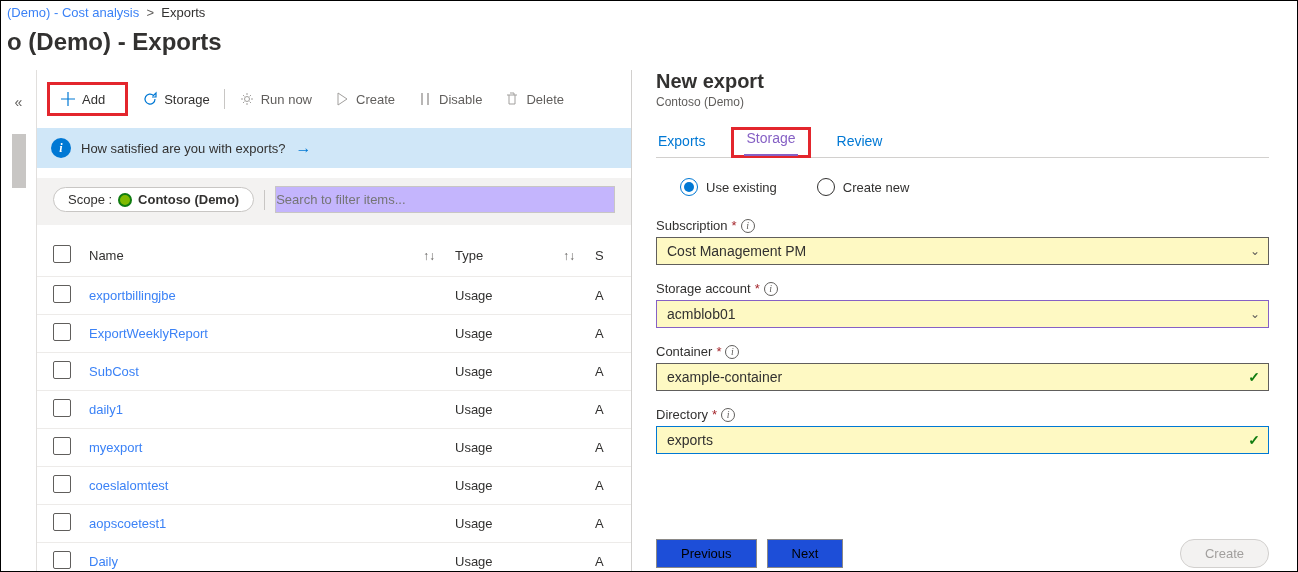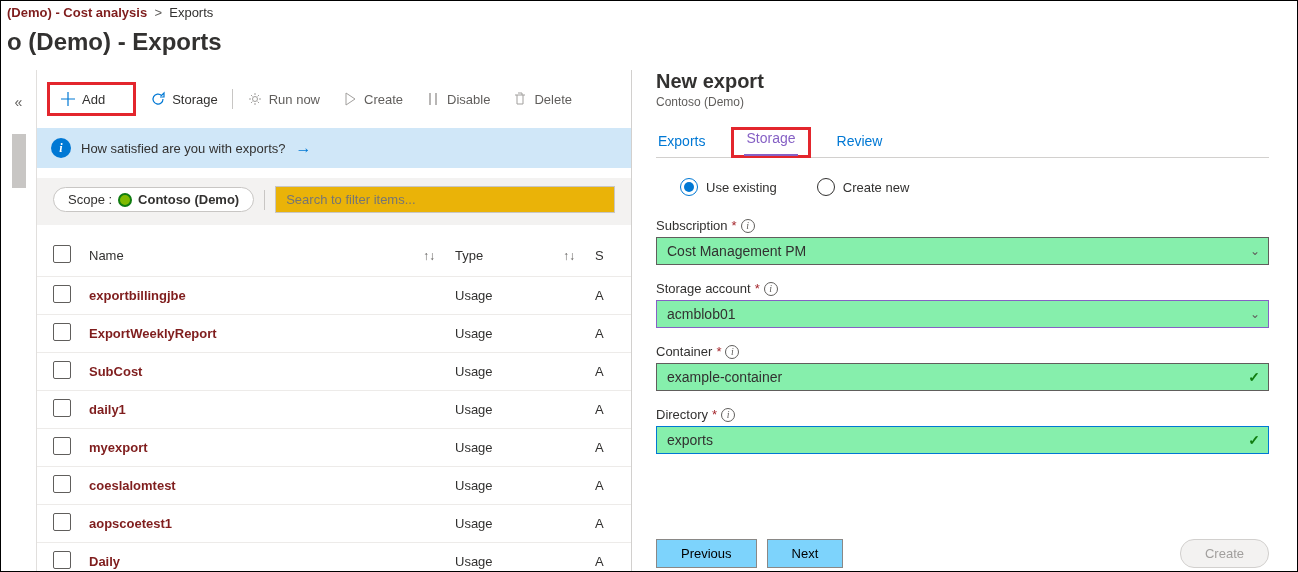--- a/index.html
+++ b/index.html
@@ -4,7 +4,7 @@
 <style>
   * { box-sizing: border-box; margin: 0; padding: 0; }
   body { font-family: "Segoe UI", -apple-system, sans-serif; font-size: 13px; color: #323130; background: #fff; width: 1298px; height: 572px; overflow: hidden; border: 1px solid #000; position: relative; }
-  a.link { color: #7f1d1d; text-decoration: none; cursor: pointer; font-weight: bold; }
+  a.link { color: #3b82f6; text-decoration: none; cursor: pointer; }
   .breadcrumb { padding: 4px 0 6px 6px; font-size: 13px; color: #605e5c; }
   .breadcrumb .current { color: #323130; }
   .page-title { font-size: 24px; font-weight: 600; padding: 2px 0 14px 6px; }

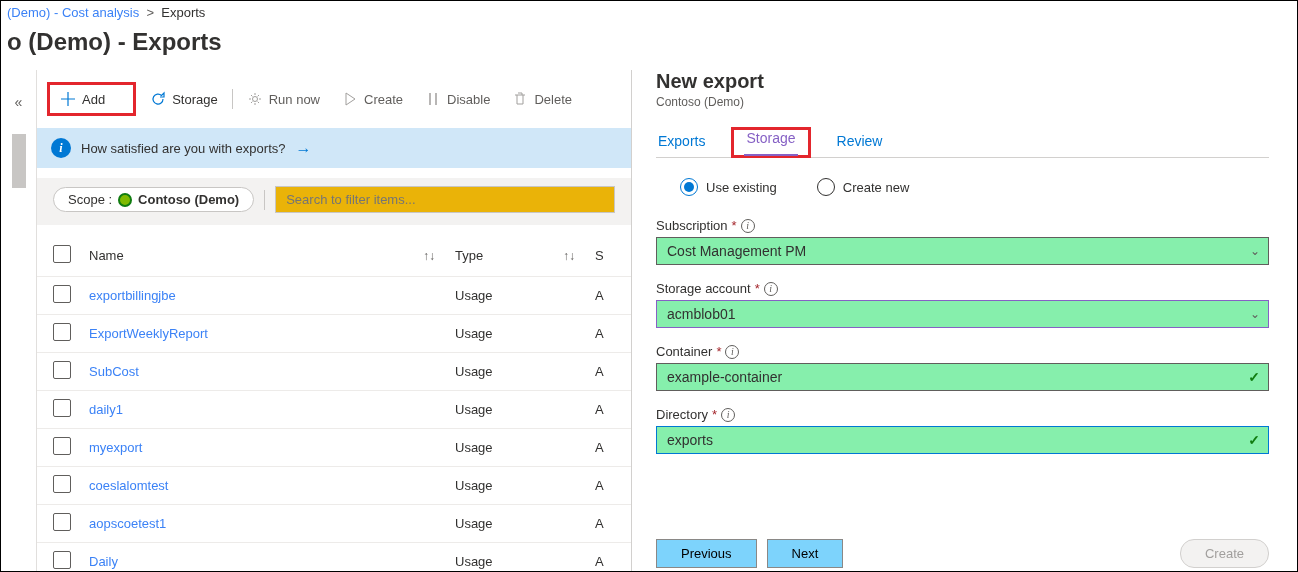--- a/index.html
+++ b/index.html
@@ -18,7 +18,7 @@
   .tool.enabled { color: #323130; }
   .tool svg { width: 16px; height: 16px; }
   .divider { width: 1px; height: 20px; background: #c8c6c4; }
-  .highlight-add { border: 3px solid #e3262d; padding: 2px 20px 2px 2px; }
+  .highlight-add { border: 3px solid #e3262d; padding: 2px 12px 2px 2px; }
   .feedback-bar { display: flex; align-items: center; gap: 10px; background: #d0e7f8; padding: 10px 14px; margin: 0 0 10px 0; }
   .info-icon { width: 20px; height: 20px; border-radius: 50%; background: #0078d4; color: #fff; display: flex; align-items: center; justify-content: center; font-size: 12px; font-family: Georgia, serif; font-style: italic; font-weight: bold; }
   .feedback-arrow { color: #0078d4; font-size: 16px; cursor: pointer; }

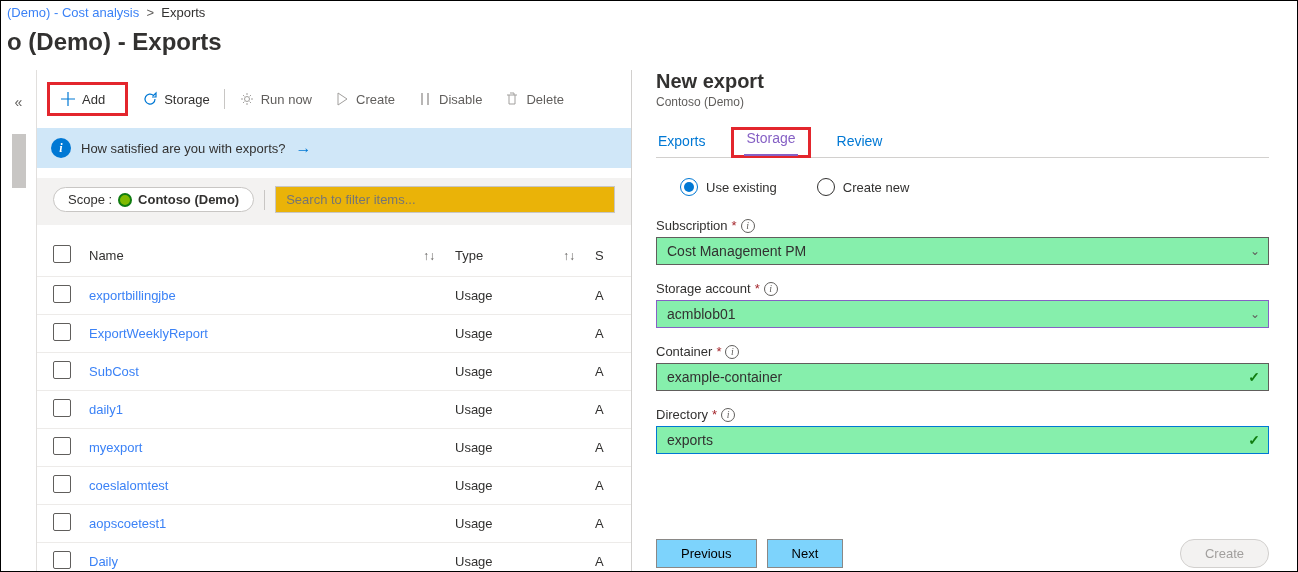--- a/index.html
+++ b/index.html
@@ -25,7 +25,7 @@
   .filter-row { display: flex; align-items: center; gap: 10px; padding: 8px 16px 12px 16px; background: #f3f2f1; margin-bottom: 4px; }
   .scope-pill { border: 1px solid #c8c6c4; border-radius: 16px; padding: 4px 14px; background: #fff; display: flex; align-items: center; gap: 6px; font-size: 13px; }
   .scope-dot { width: 14px; height: 14px; border-radius: 50%; background: #7fba00; border: 2px solid #107c10; display: inline-block; }
-  .search-box { flex: 1; border: 1px solid #c8c6c4; background: #eab308; padding: 5px 10px; color: #605e5c; font-size: 13px; outline: none; }
+  .search-box { flex: 1; border: 1px solid #c8c6c4; background: #c4b5fd; padding: 5px 0; color: #605e5c; font-size: 13px; outline: none; }
   .grid-header, .grid-row { display: flex; align-items: center; padding: 8px 16px; border-bottom: 1px solid #edebe9; }
   .grid-header { font-weight: 400; color: #323130; padding-top: 16px; padding-bottom: 10px; justify-content: space-between; }
   .col-check { width: 36px; }

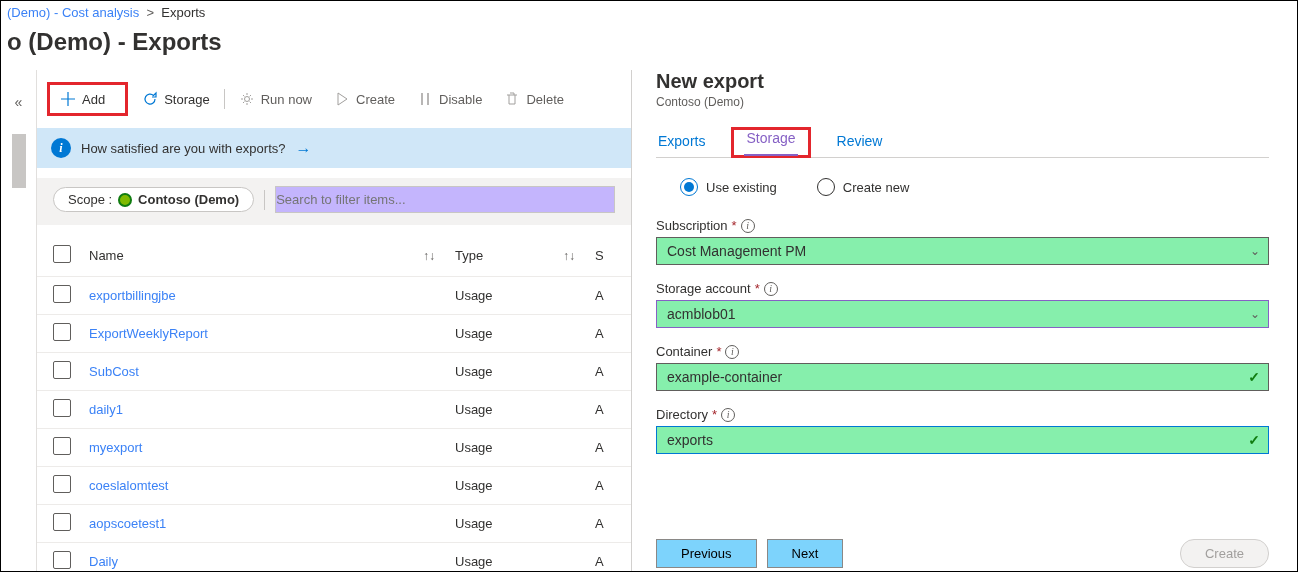--- a/index.html
+++ b/index.html
@@ -51,7 +51,7 @@
   .field-label { display: flex; align-items: center; gap: 4px; margin-bottom: 4px; font-size: 13px; }
   .req { color: #a4262c; }
   .info-hint { width: 14px; height: 14px; border: 1px solid #605e5c; border-radius: 50%; font-size: 10px; color: #605e5c; display: inline-flex; align-items: center; justify-content: center; font-family: Georgia, serif; font-style: italic; }
-  .field-input { display: flex; align-items: center; justify-content: space-between; border: 1px solid #605e5c; padding: 5px 8px 5px 10px; font-size: 14px; background: #86efac; }
+  .field-input { display: flex; align-items: center; justify-content: space-between; border: 1px solid #605e5c; padding: 5px 8px 5px 10px; font-size: 14px; background: #fef9c3; }
   .field-input.purple { border-color: #8661c5; }
   .field-input.blue { border-color: #0078d4; border-width: 1.5px; }
   .chev { color: #605e5c; font-size: 12px; }

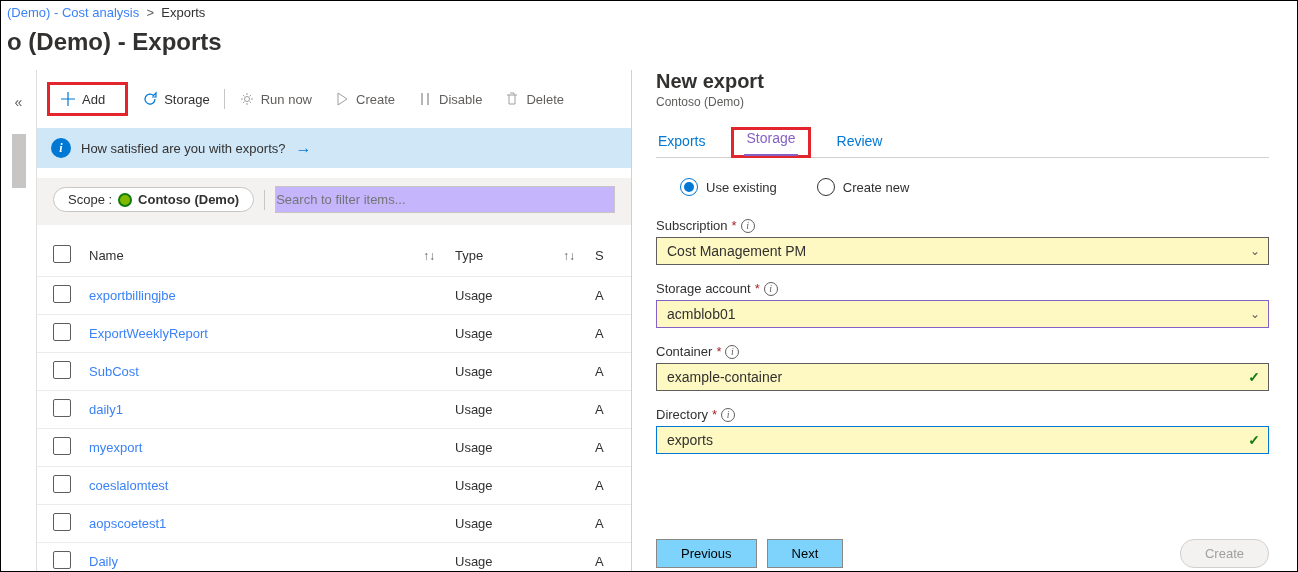--- a/index.html
+++ b/index.html
@@ -57,7 +57,7 @@
   .chev { color: #605e5c; font-size: 12px; }
   .check-ok { color: #107c10; font-size: 14px; font-weight: bold; }
   .panel-footer { margin-top: auto; display: flex; gap: 10px; padding: 20px 0 16px 0; align-items: center; }
-  .btn { border: 1px solid #8a8886; background: #7dd3fc; padding: 6px 24px; font-size: 13px; cursor: pointer; }
+  .btn { border: 1px solid #8a8886; background: #1d4ed8; padding: 6px 24px; font-size: 13px; cursor: pointer; }
   .btn.primary-disabled { border-color: #d2d0ce; background: #f3f2f1; color: #a19f9d; margin-left: auto; cursor: not-allowed; border-radius: 14px; }
 </style>
 </head>

